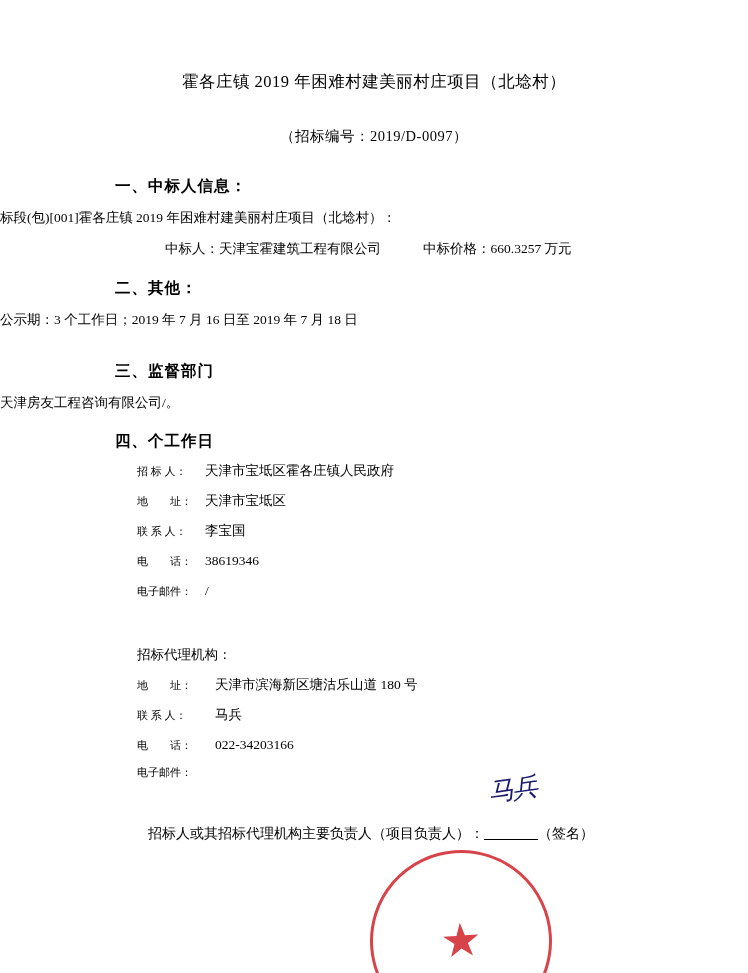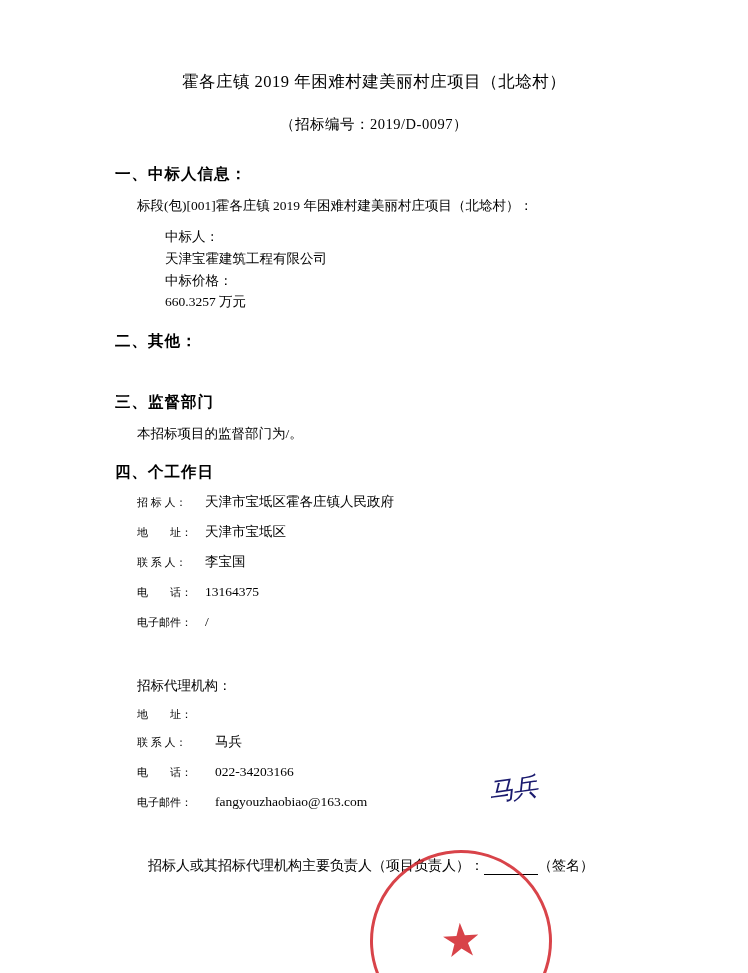--- a/index.html
+++ b/index.html
@@ -38,7 +38,7 @@
   }
   .doc-subtitle {
     font-size: 14.5px;
-    margin-top: 20px;
+    margin-top: 32px;
     letter-spacing: 0.5px;
   }
   .section {

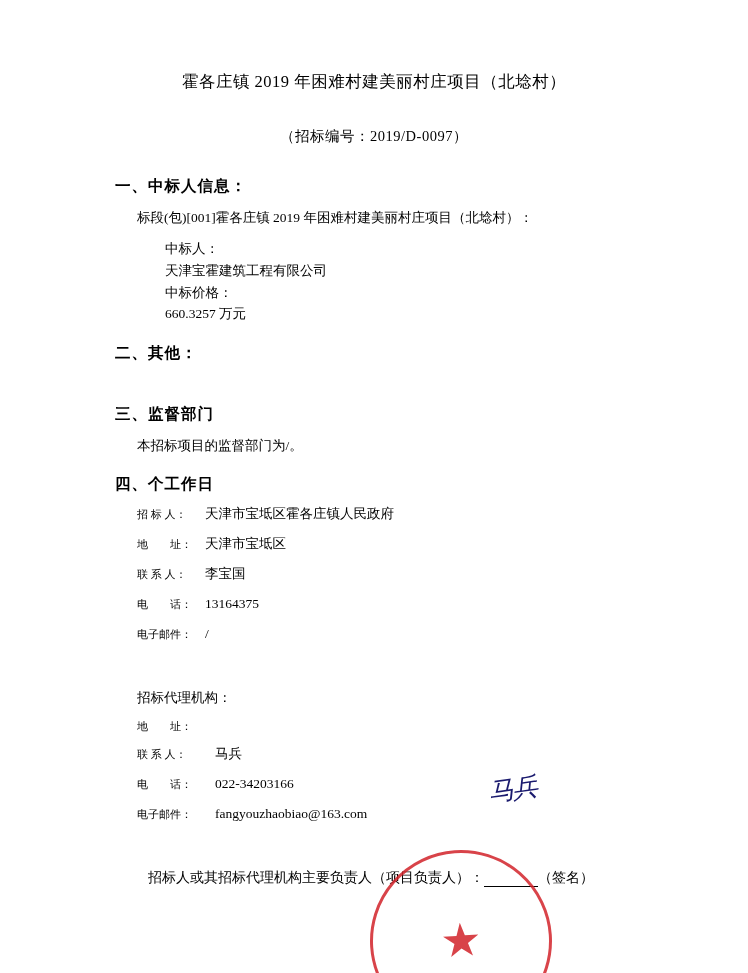--- a/index.html
+++ b/index.html
@@ -53,7 +53,6 @@
   }
   .para {
     font-size: 13.5px;
-    margin-left: 137px;
     line-height: 1.6;
   }
   .para-indent {

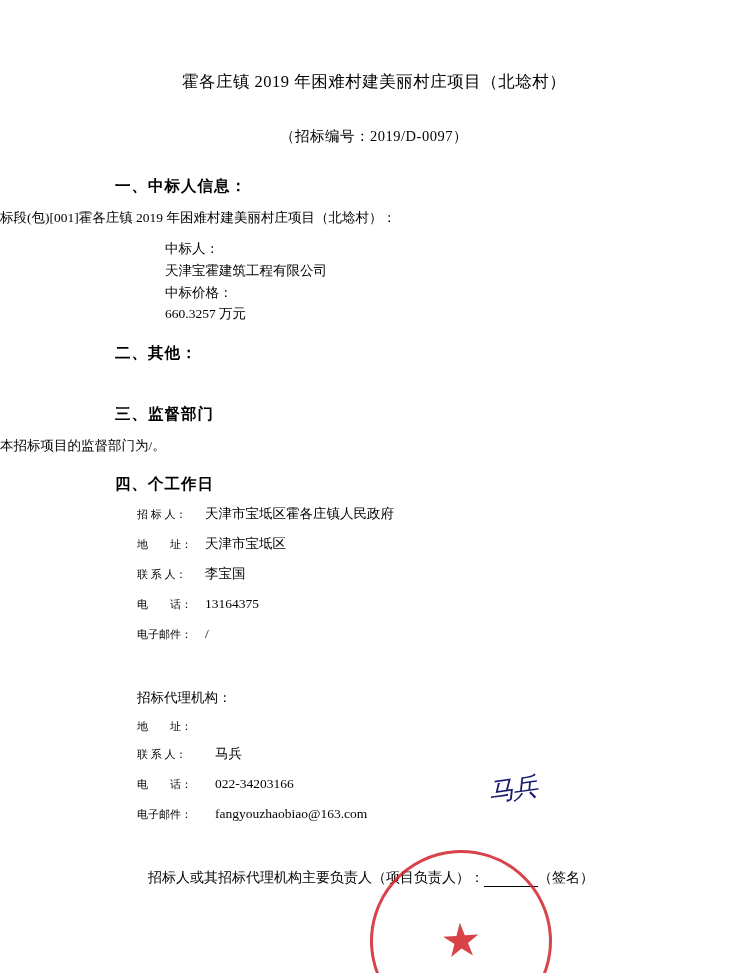--- a/index.html
+++ b/index.html
@@ -57,7 +57,6 @@
   }
   .para-indent {
     margin-left: 165px;
-    flex-direction: column;
   }
   .row-flex {
     display: flex;

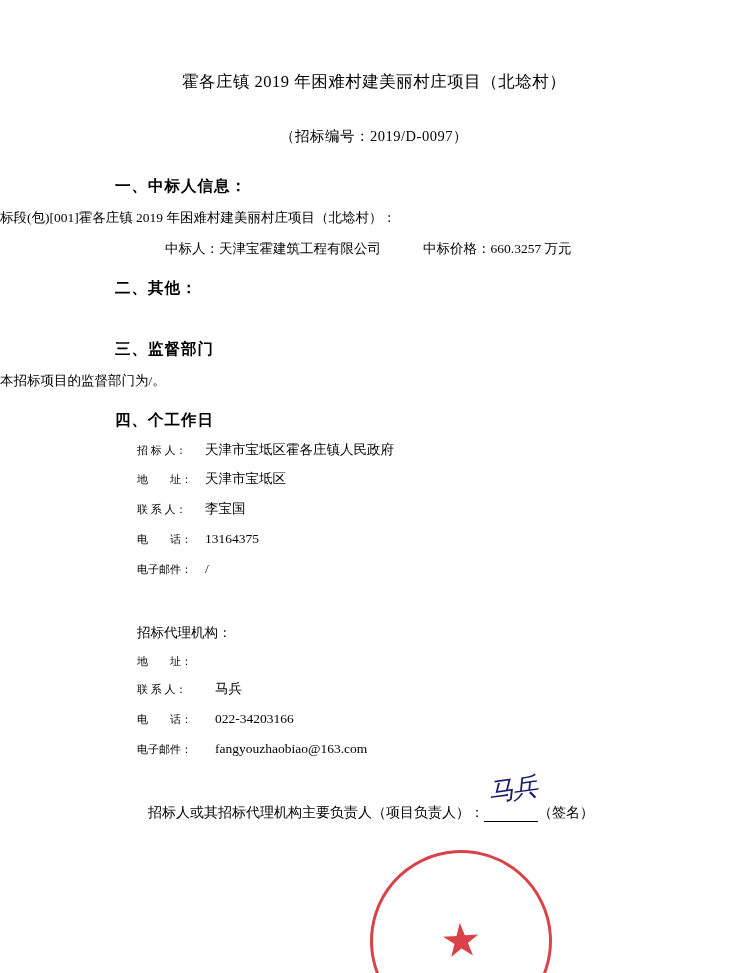--- a/index.html
+++ b/index.html
@@ -166,6 +166,7 @@
     <div class="section">
       <div class="sec-heading">二、其他：</div>
       <div class="block-gap-sm"></div>
+      <div class="para">公示期：3 个工作日；2019 年 7 月 16 日至 2019 年 7 月 18 日</div>
     </div>
 
     <div class="block-gap-lg"></div>

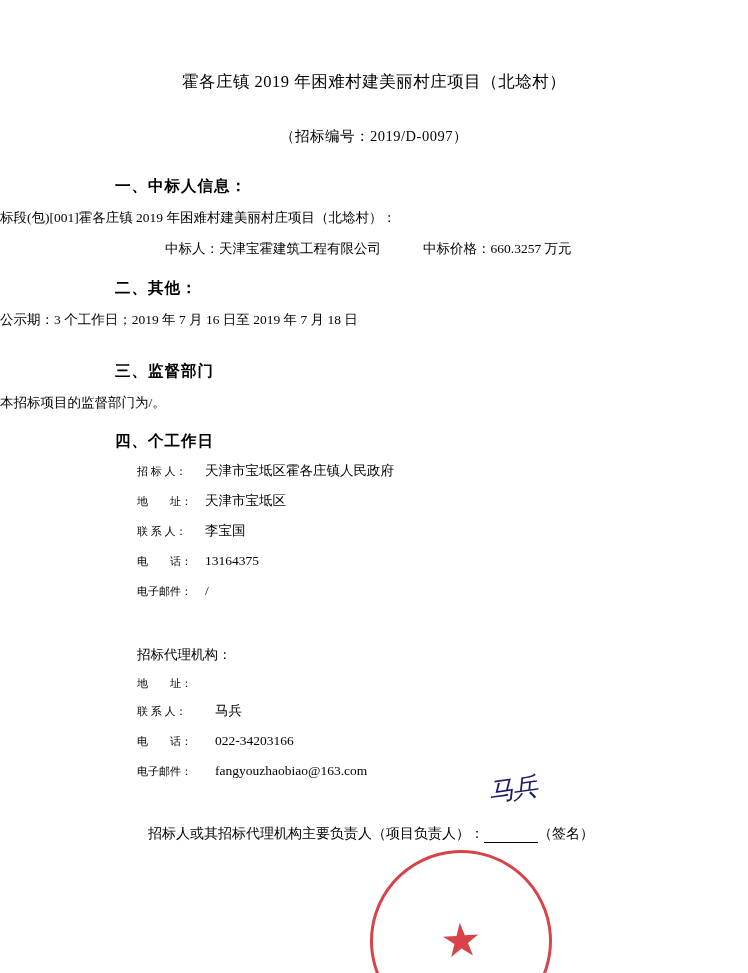--- a/index.html
+++ b/index.html
@@ -174,7 +174,7 @@
     <div class="section">
       <div class="sec-heading">三、监督部门</div>
       <div class="block-gap-sm"></div>
-      <div class="para">本招标项目的监督部门为/。</div>
+      <div class="para">天津房友工程咨询有限公司/。</div>
     </div>
 
     <div class="block-gap-md"></div>

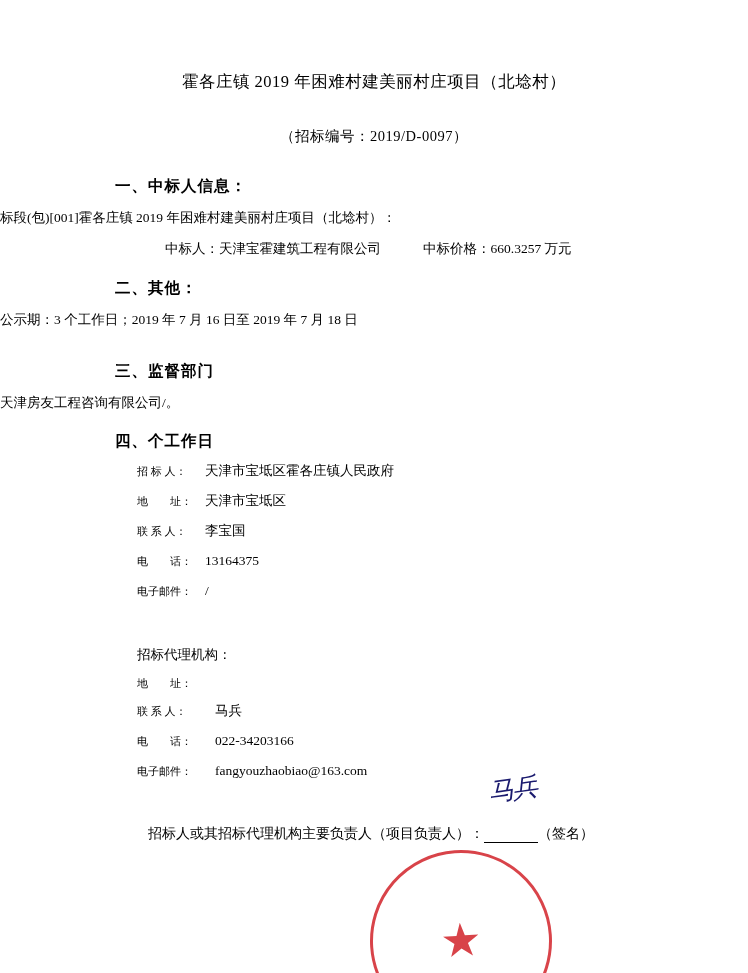--- a/index.html
+++ b/index.html
@@ -196,7 +196,7 @@
       </div>
       <div class="contact-line">
         <span class="label-col">电　　话：</span>
-        <span class="val">13164375</span>
+        <span class="val">38619346</span>
       </div>
       <div class="contact-line">
         <span class="label-col">电子邮件：</span>

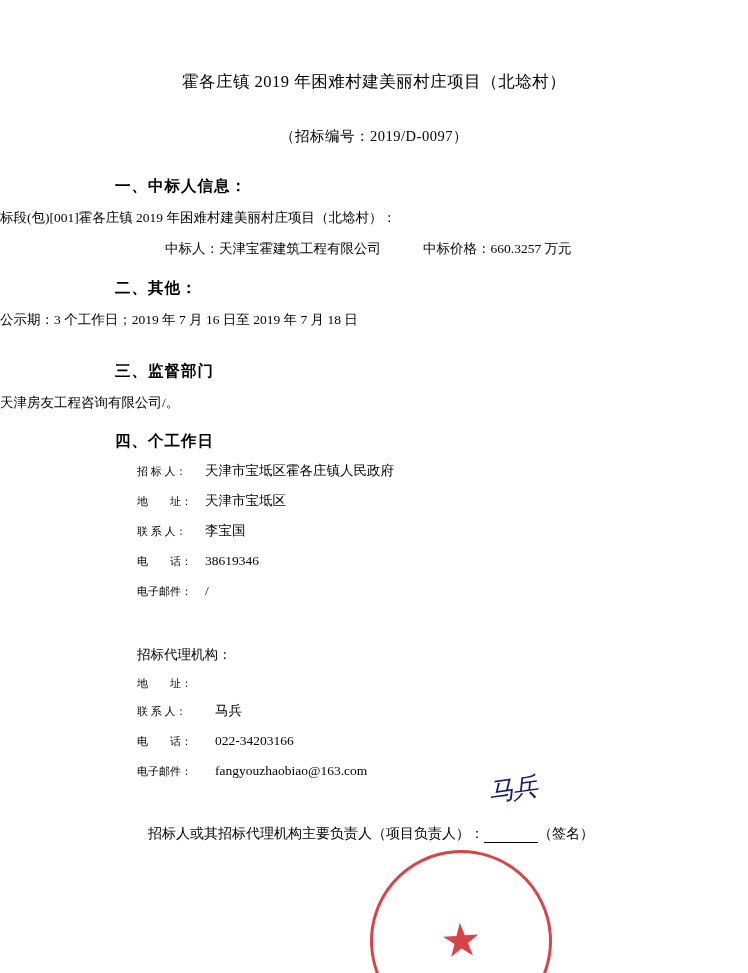--- a/index.html
+++ b/index.html
@@ -210,6 +210,7 @@
       </div>
       <div class="contact-line">
         <span class="label-col">地　　址：</span>
+        <span class="val" style="margin-left:14px">天津市滨海新区塘沽乐山道 180 号</span>
       </div>
       <div class="contact-line">
         <span class="label-col">联 系 人：</span>

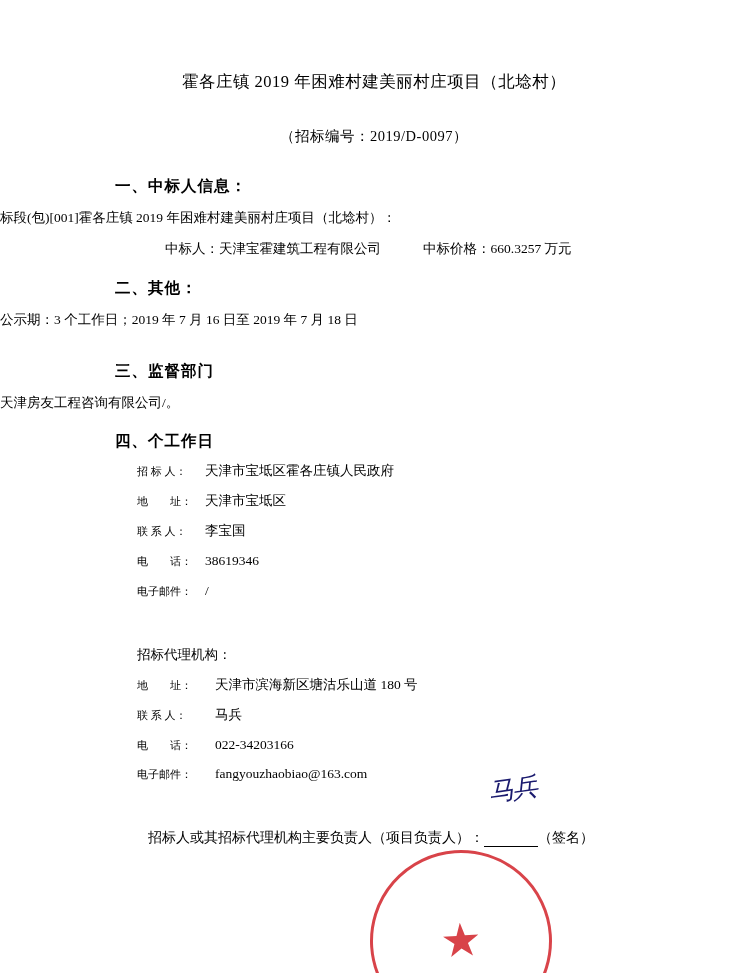--- a/index.html
+++ b/index.html
@@ -222,7 +222,6 @@
       </div>
       <div class="contact-line">
         <span class="label-col">电子邮件：</span>
-        <span class="val" style="margin-left:14px">fangyouzhaobiao@163.com</span>
       </div>
     </div>
 

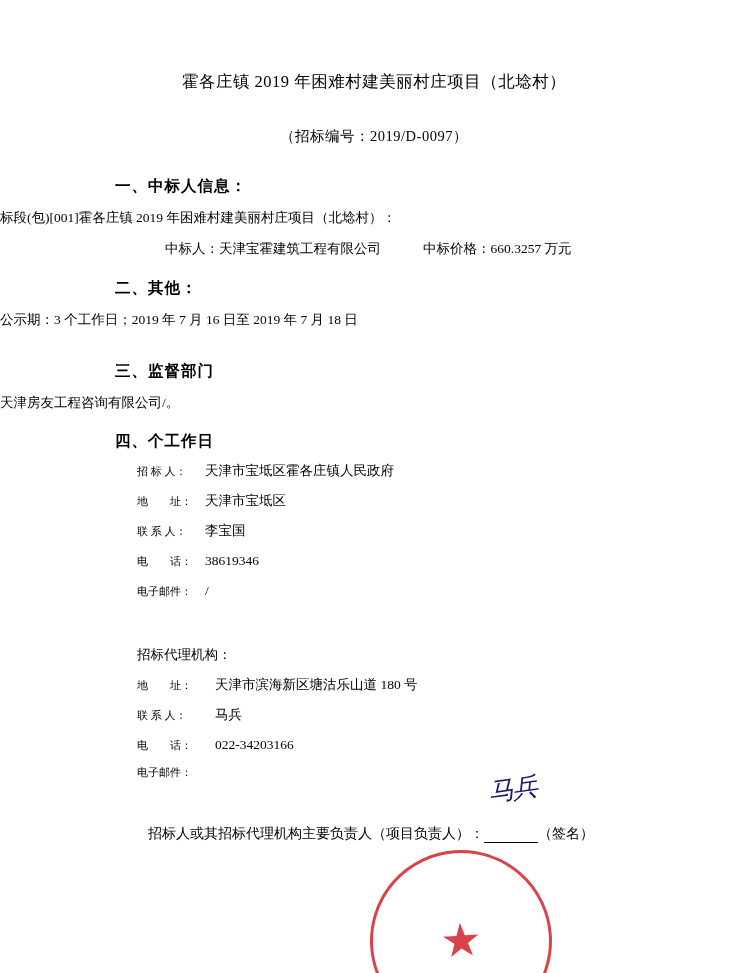--- a/index.html
+++ b/index.html
@@ -93,7 +93,7 @@
   .sign-line-1 {
     margin-left: 148px;
     display: flex;
-    align-items: flex-end;
+    align-items: flex-start;
     font-family: Liberation Serif, serif;
   }
   .underline-blank {

